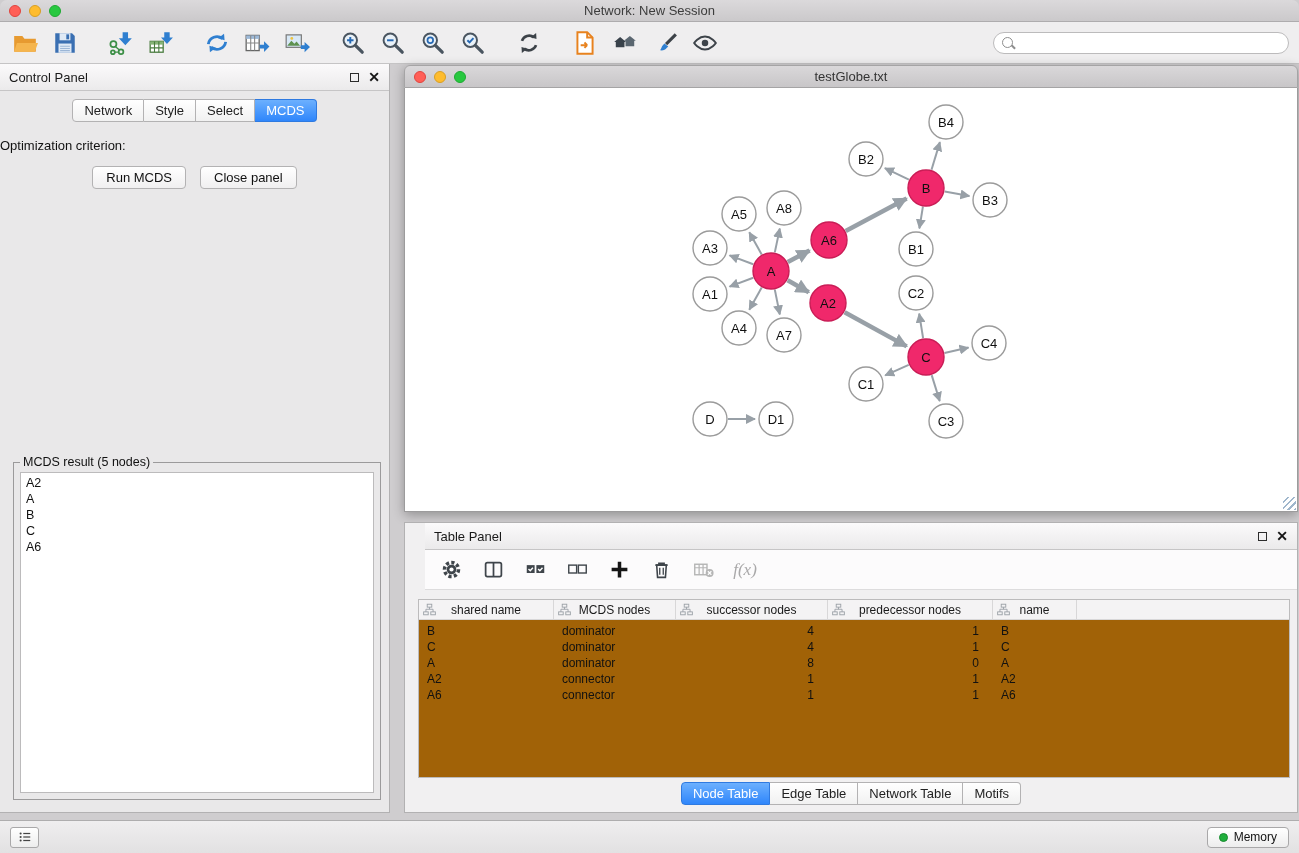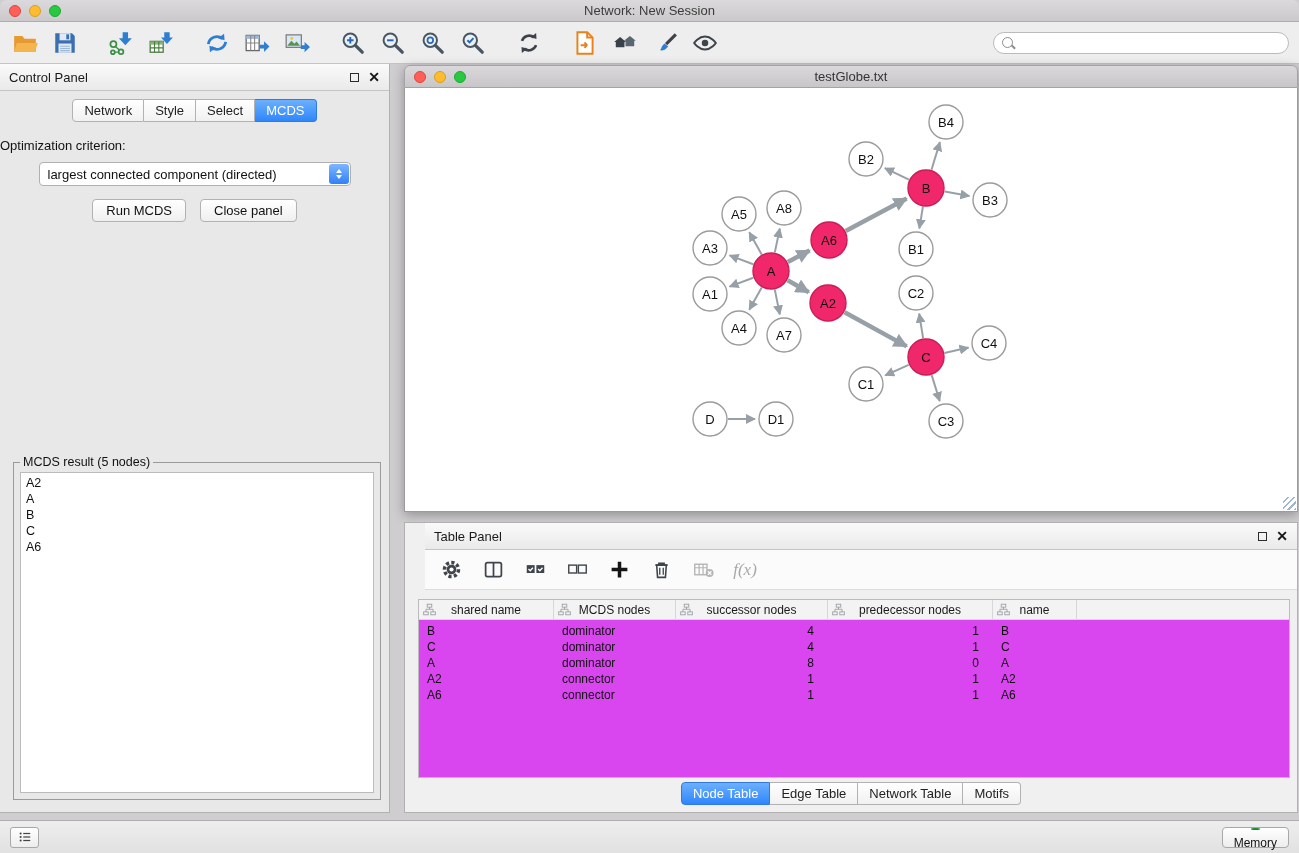--- a/index.html
+++ b/index.html
@@ -265,13 +265,6 @@
           <div class="tab active">MCDS</div>
         </div>
       <div class="opt-label">Optimization criterion:</div>
-      <div class="dropdown">
-        <span class="dd-value">largest connected component (directed)</span>
-        <span class="dd-stepper">
-          <span class="up"></span>
-            <span class="down"></span>
-        </span>
-      </div>
       <div class="cp-buttons">
         <button class="btn">Run MCDS</button>
         <button class="btn">Close panel</button>

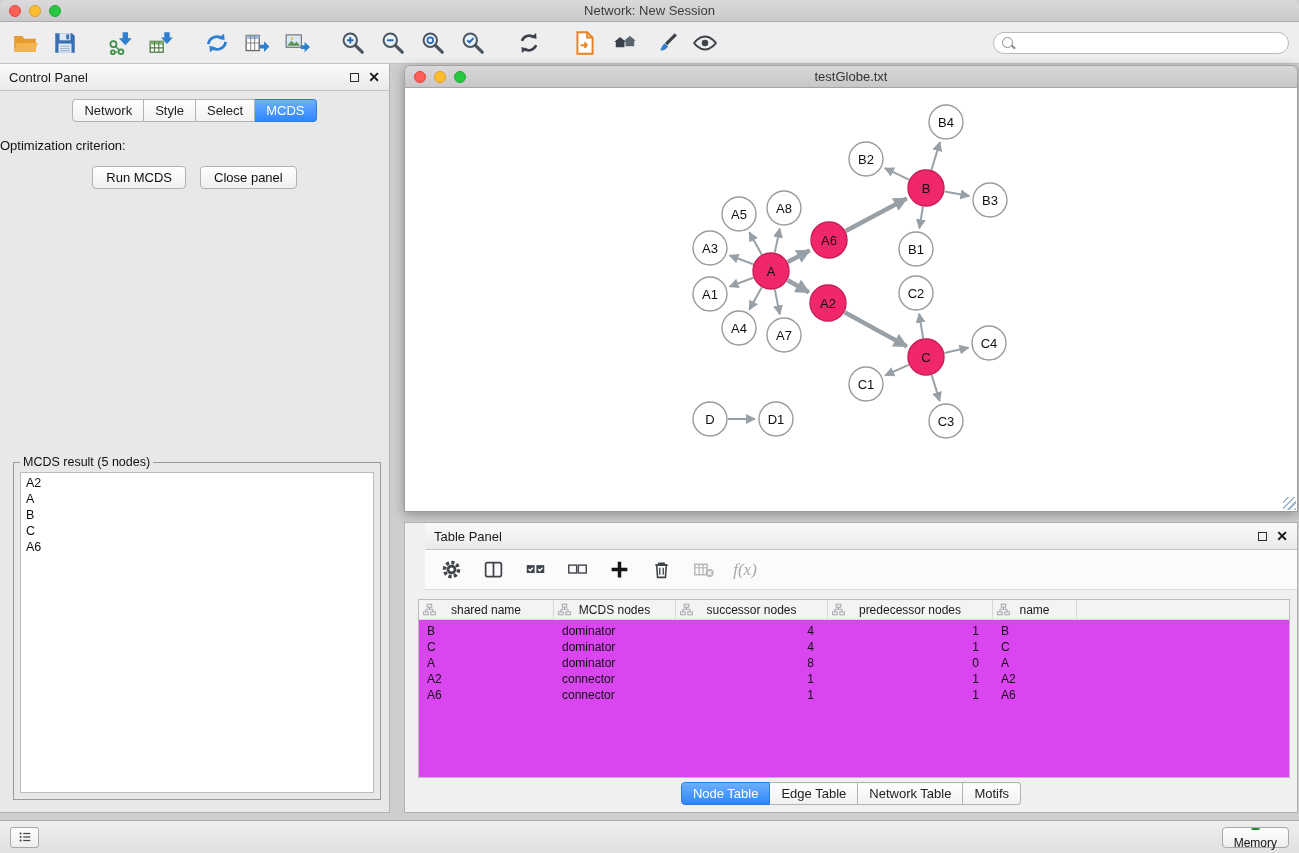--- a/index.html
+++ b/index.html
@@ -84,7 +84,7 @@
   .tp-toolbar .tbicon { width:24px; height:24px; margin-right:18px; }
   .tp-toolbar .tbicon svg { width:21px; height:21px; }
   .fx { font-family:"Liberation Serif", serif; font-style:italic; color:#a9a8a9; font-size:17px; }
-  .tp-table { position:absolute; left:13px; right:7px; top:76px; bottom:34px; background:#d946ef; border:1px solid #bcbbbc; overflow:hidden; }
+  .tp-table { position:absolute; left:13px; right:7px; top:76px; bottom:34px; background:#a16207; border:1px solid #bcbbbc; overflow:hidden; }
   .thead { display:flex; height:20px; background:#f4f3f4; border-bottom:1px solid #d8d7d8; }
   .th { position:relative; border-right:1px solid #d8d7d8; font-size:12px; display:flex; align-items:center; justify-content:center; color:#1a1a1a; flex:none; }
   .th svg { position:absolute; left:4px; width:13px; height:13px; }

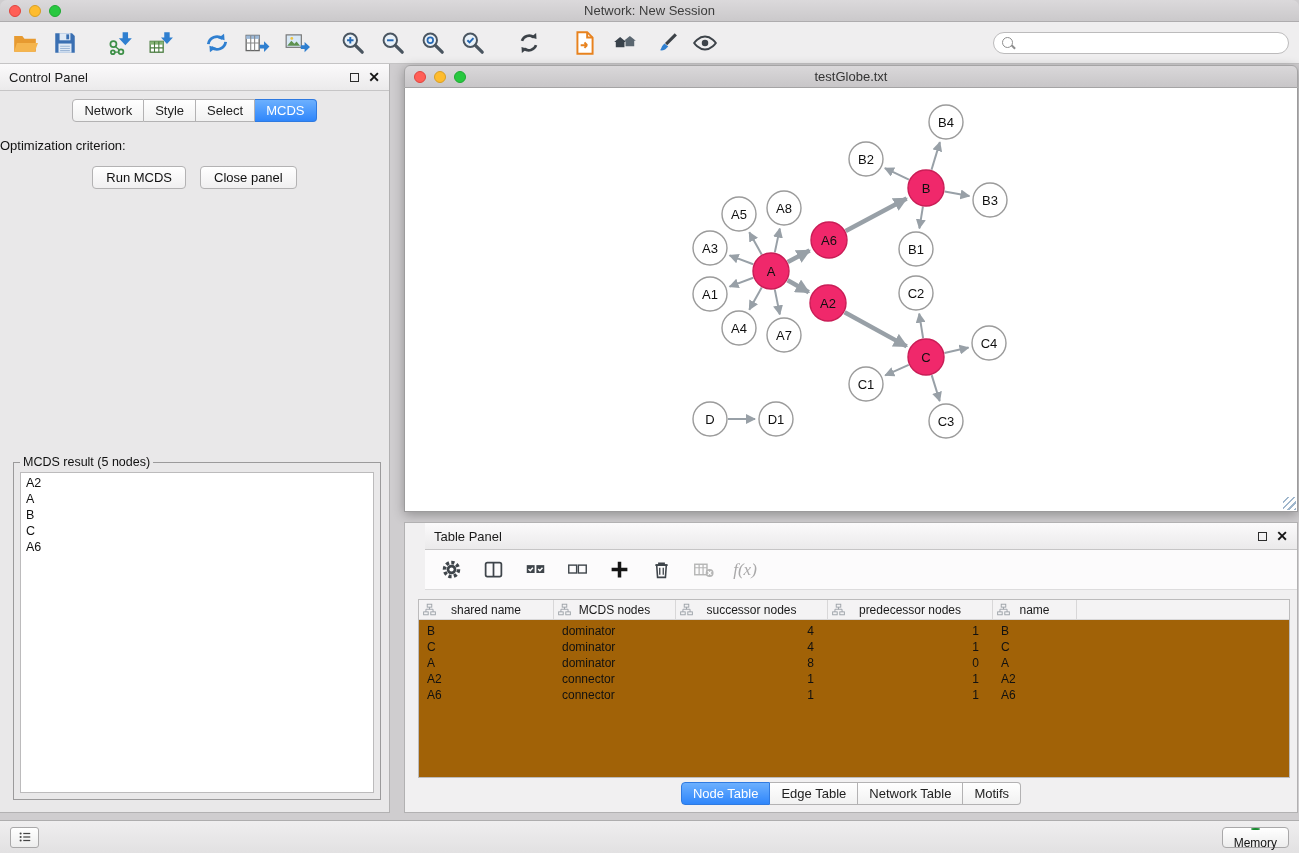--- a/index.html
+++ b/index.html
@@ -100,7 +100,7 @@
   .list-btn { width:29px; height:21px; border:1px solid #a9a8a9; border-radius:3px;
     background:linear-gradient(#ffffff,#ededed); display:inline-flex; align-items:center; justify-content:center; }
   .memory-btn { margin-left:auto; height:21px; border:1px solid #a9a8a9; border-radius:4px;
-    background:linear-gradient(#ffffff,#ededed); display:inline-flex; align-items:center; gap:6px; padding:0 11px; font-size:12px;flex-direction:column; }
+    background:linear-gradient(#ffffff,#ededed); display:inline-flex; align-items:center; gap:6px; padding:0 11px; font-size:12px; }
   .memory-dot { width:9px; height:9px; border-radius:50%; background:#1fae3c; border:1px solid #188a2f; }
 </style>
 </head>

